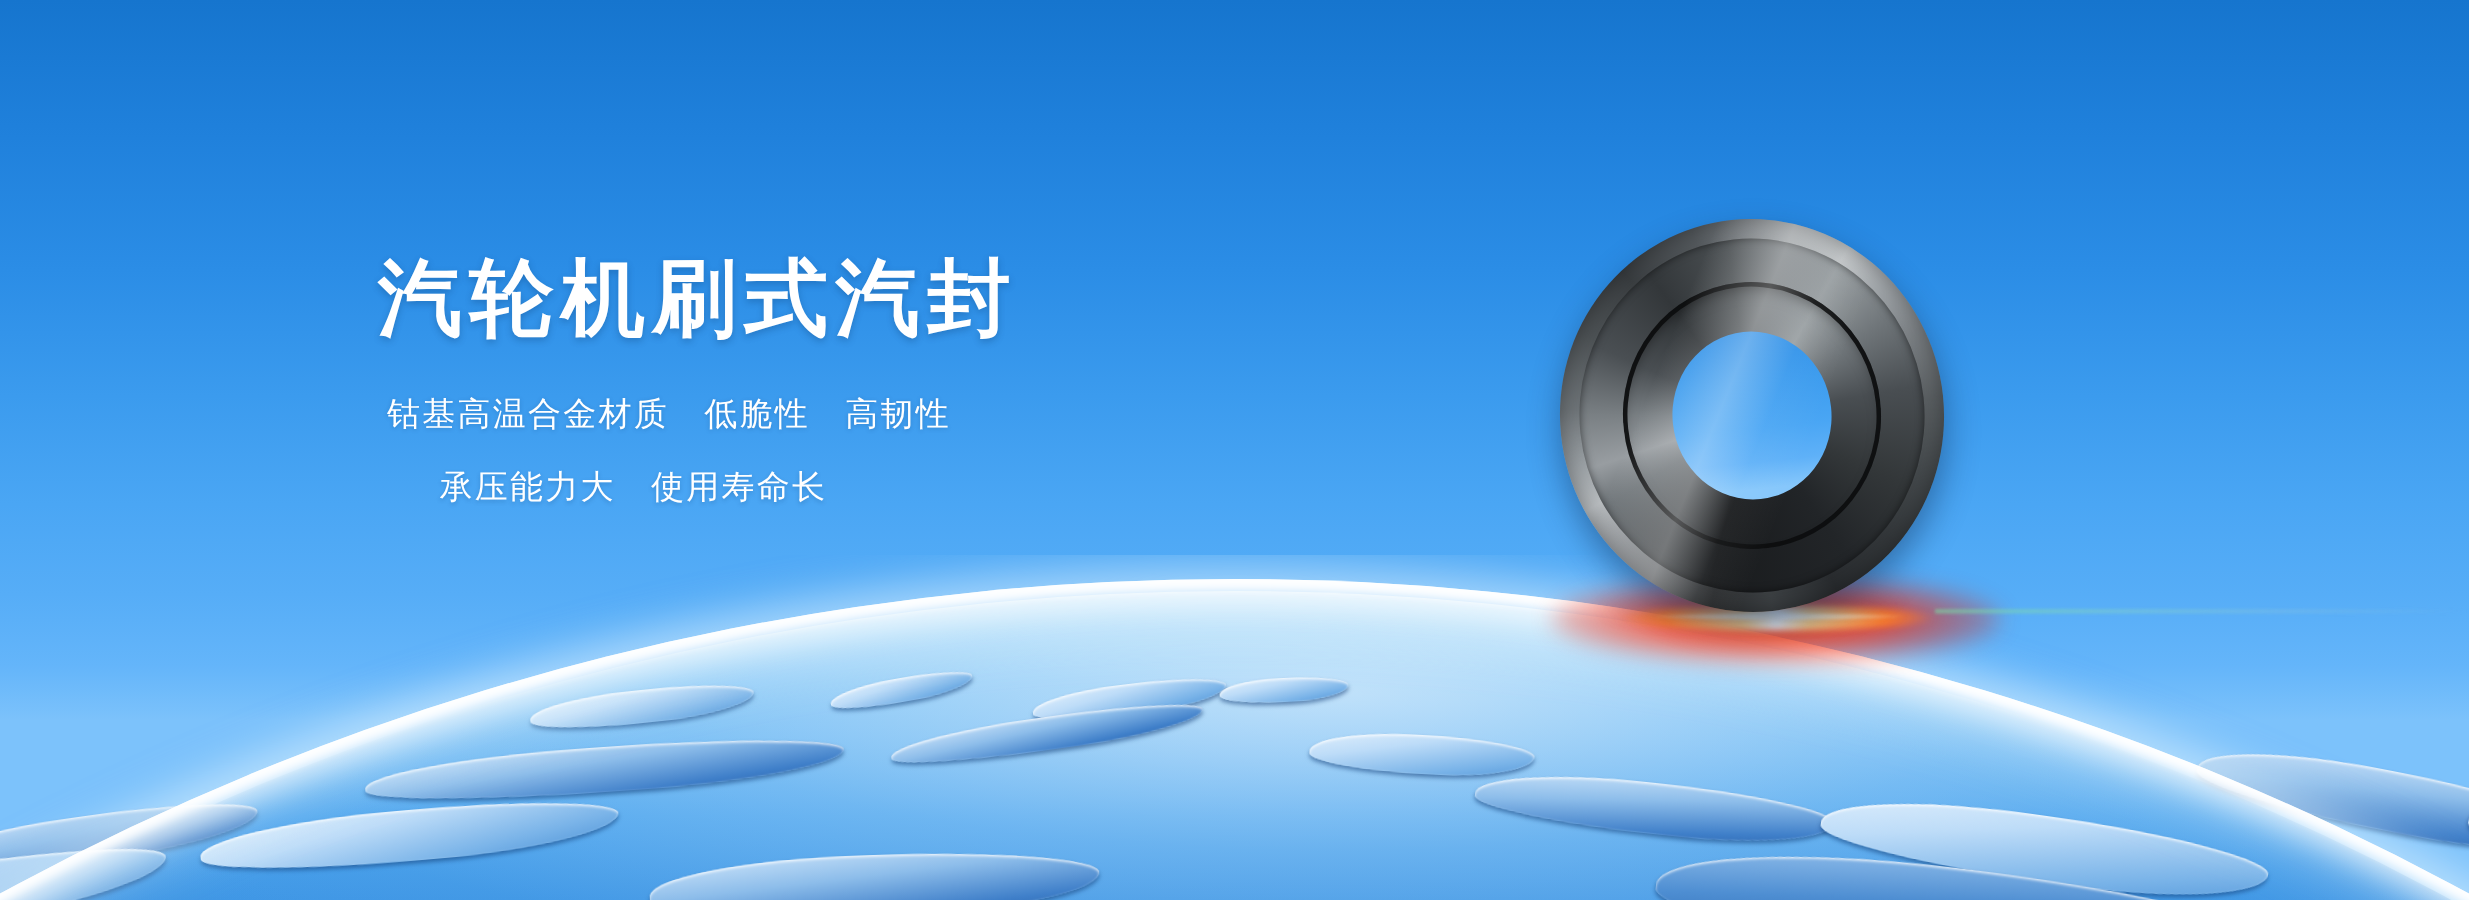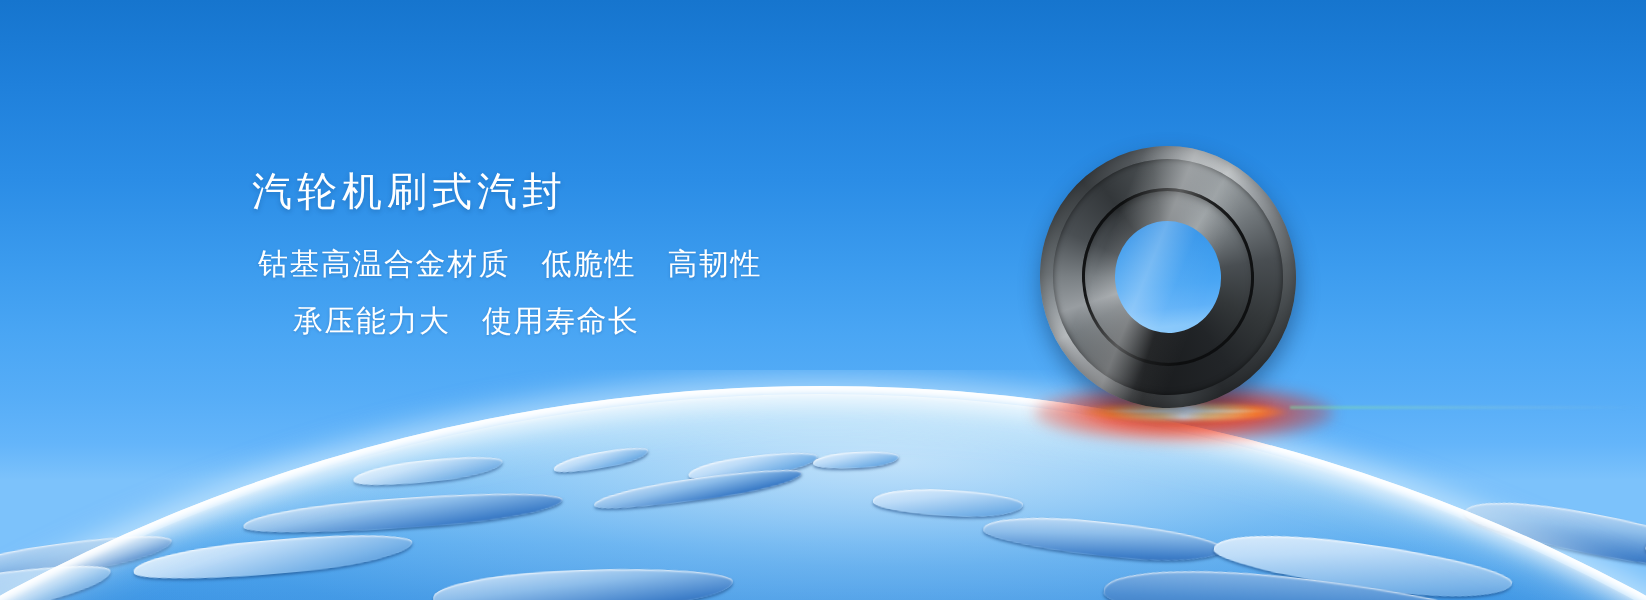--- a/index.html
+++ b/index.html
@@ -275,9 +275,9 @@
   .headline {
     margin: 0;
     color: #ffffff;
-    font-size: 40px;
+    font-size: 56px;
     line-height: 1.08;
-    font-weight: 400;
+    font-weight: 700;
     letter-spacing: 5px;
     white-space: nowrap;
     text-shadow: 0 2px 5px rgba(10,55,110,0.30);

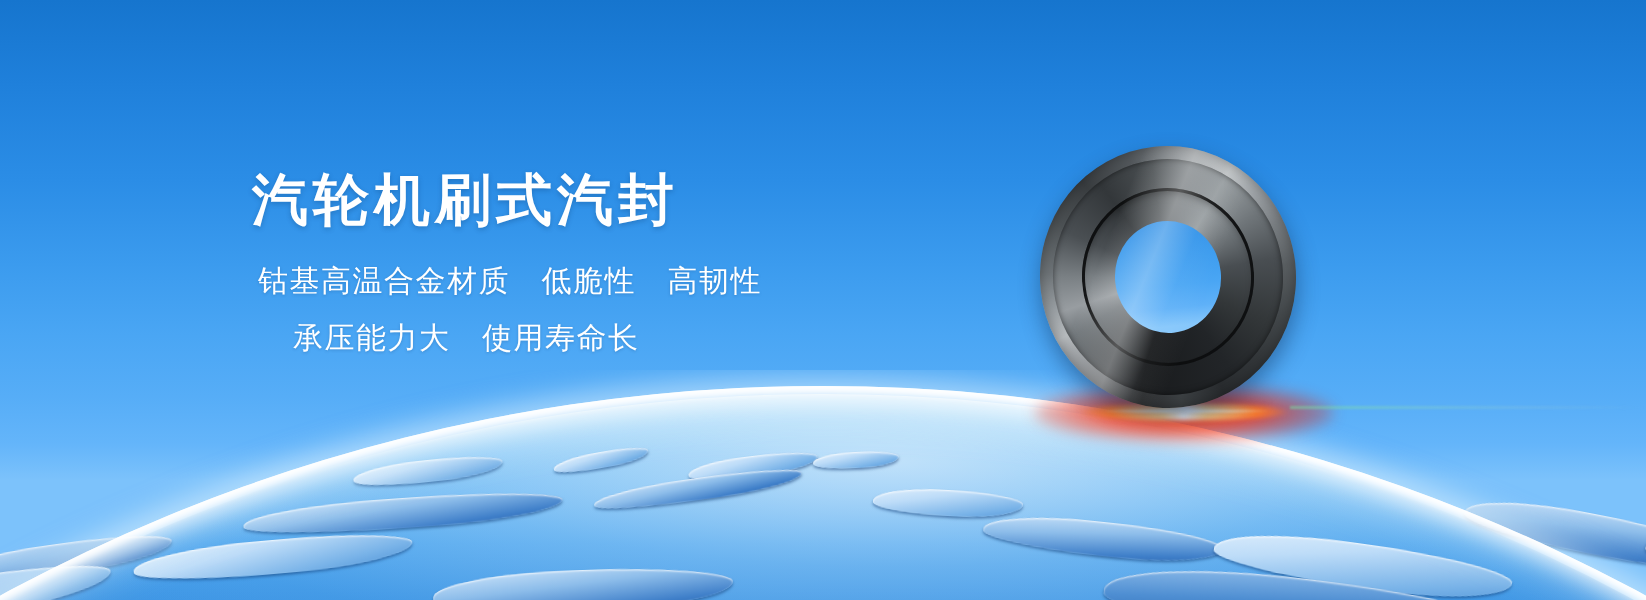--- a/index.html
+++ b/index.html
@@ -285,7 +285,7 @@
   .sub {
     margin: 0;
     color: #ffffff;
-    font-size: 30px;
+    font-size: 22px;
     line-height: 1.0;
     font-weight: 400;
     letter-spacing: 1.5px;

